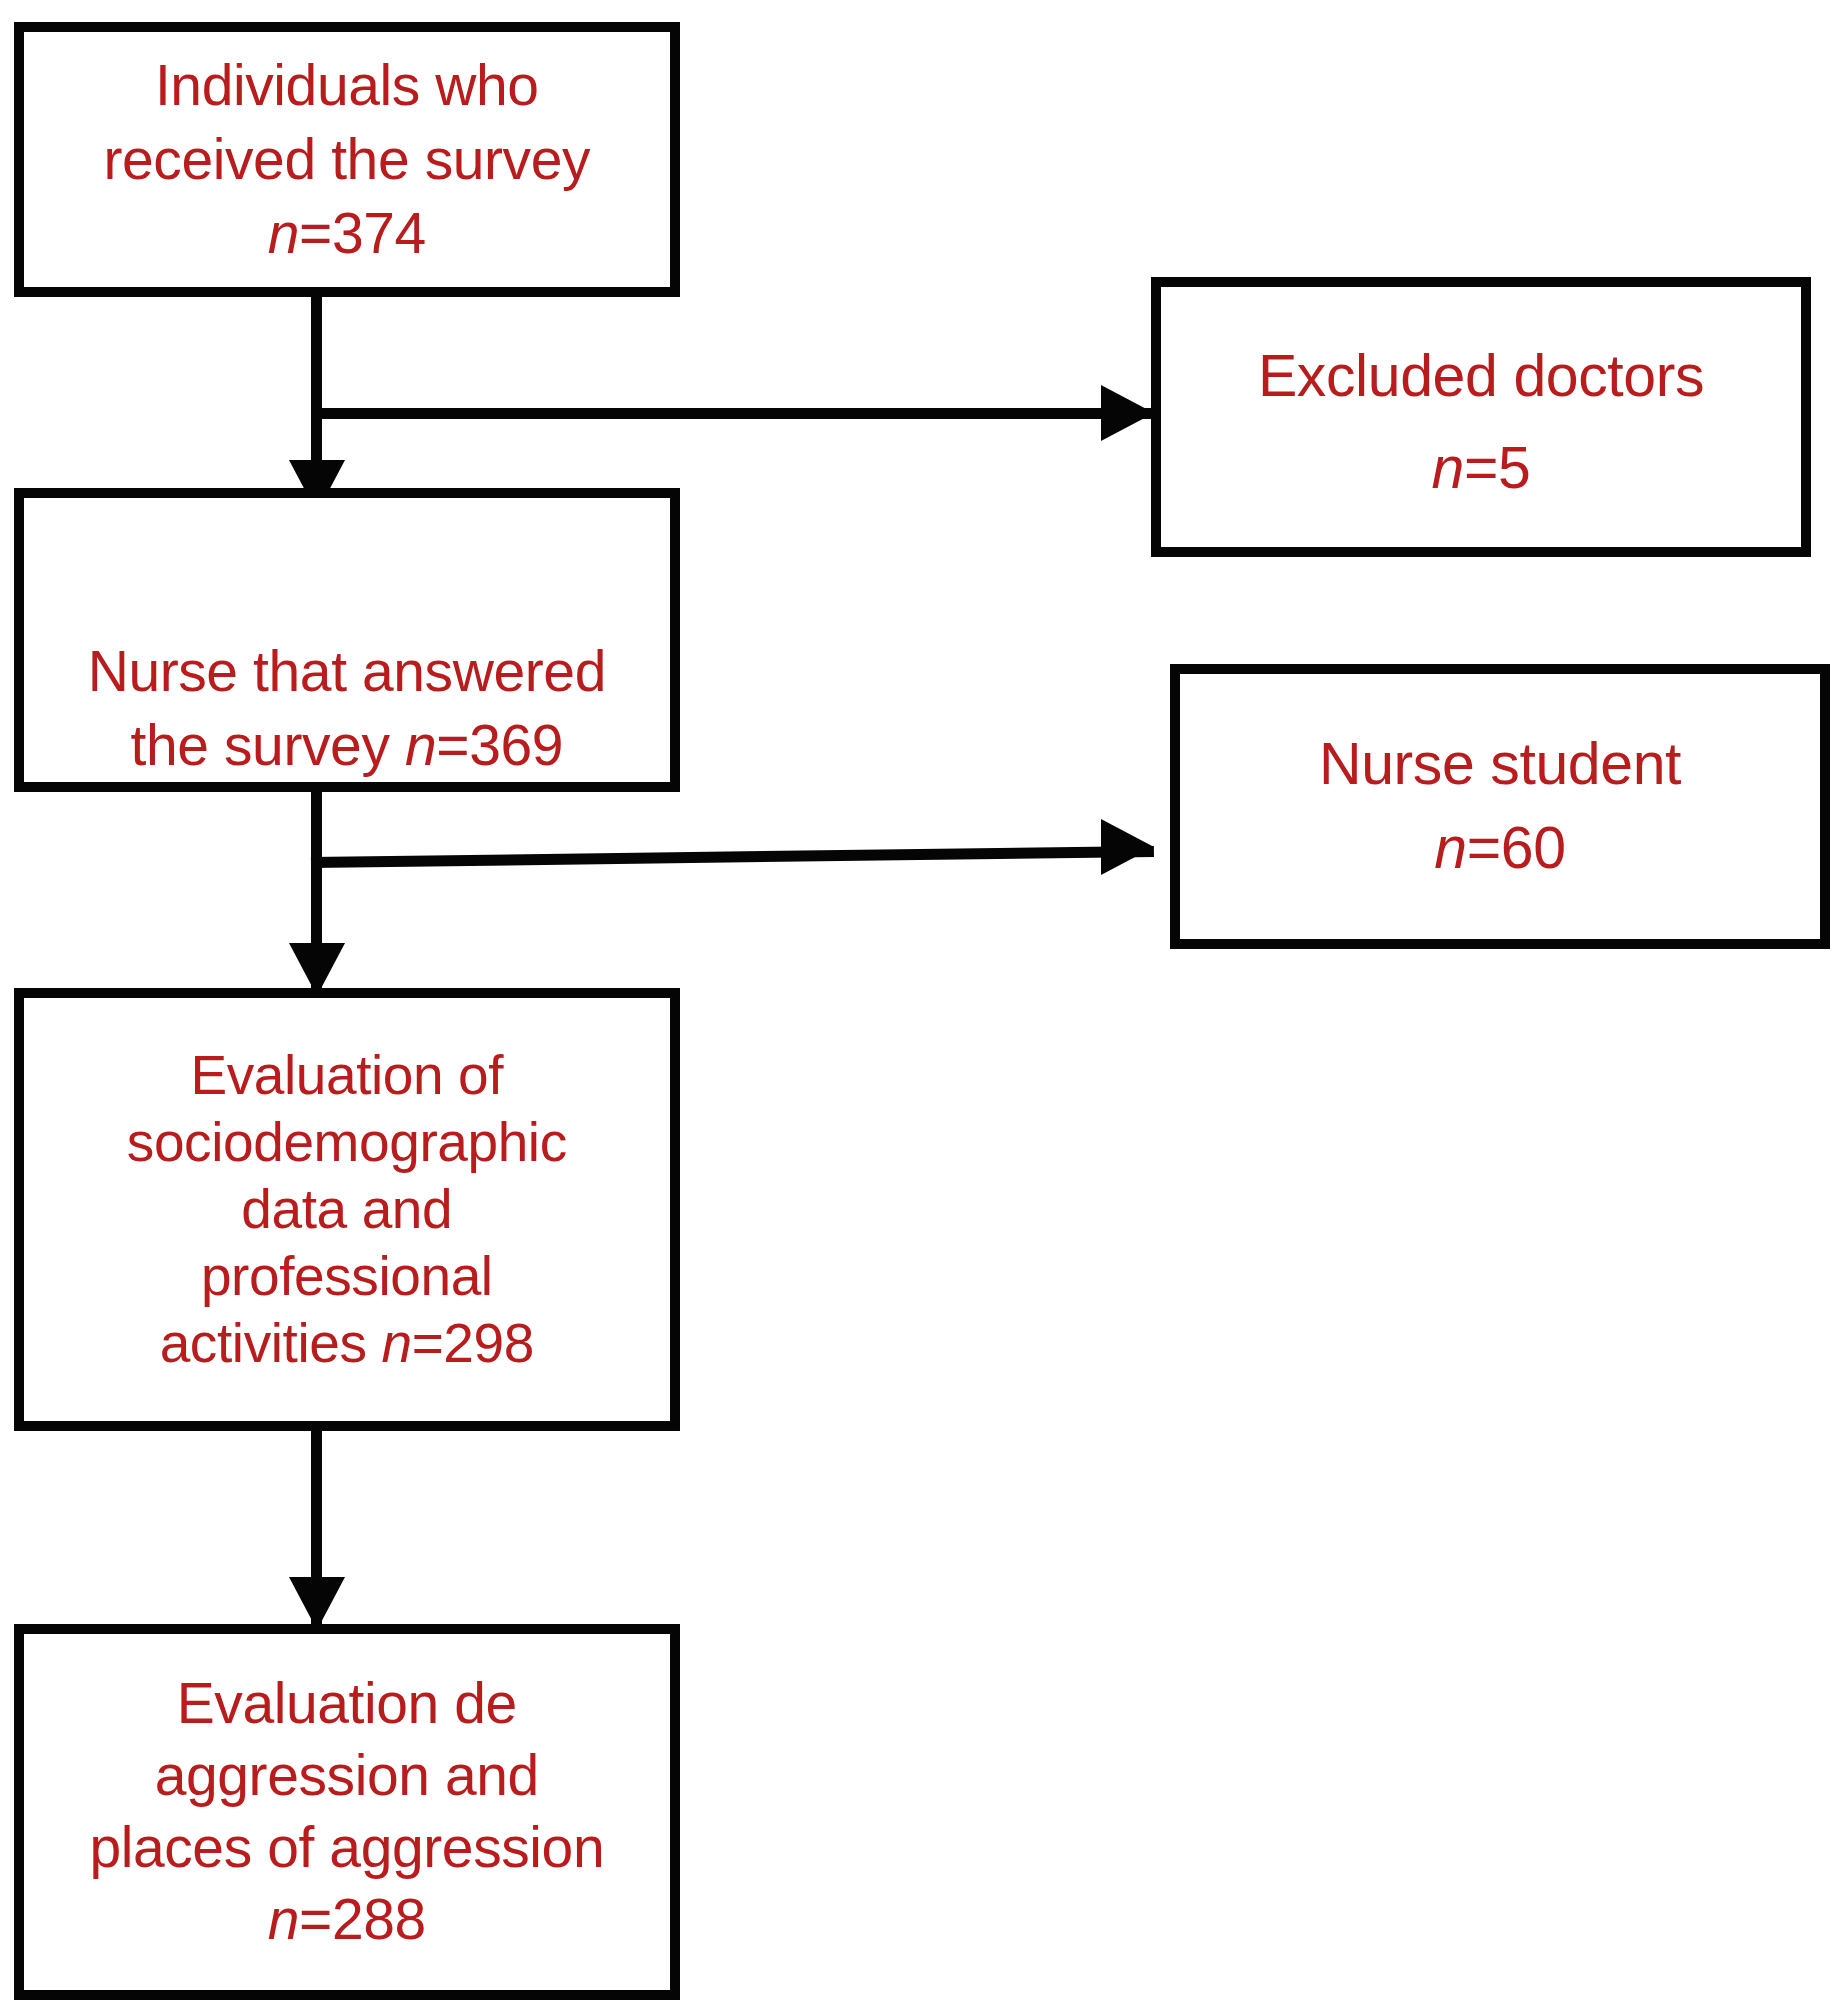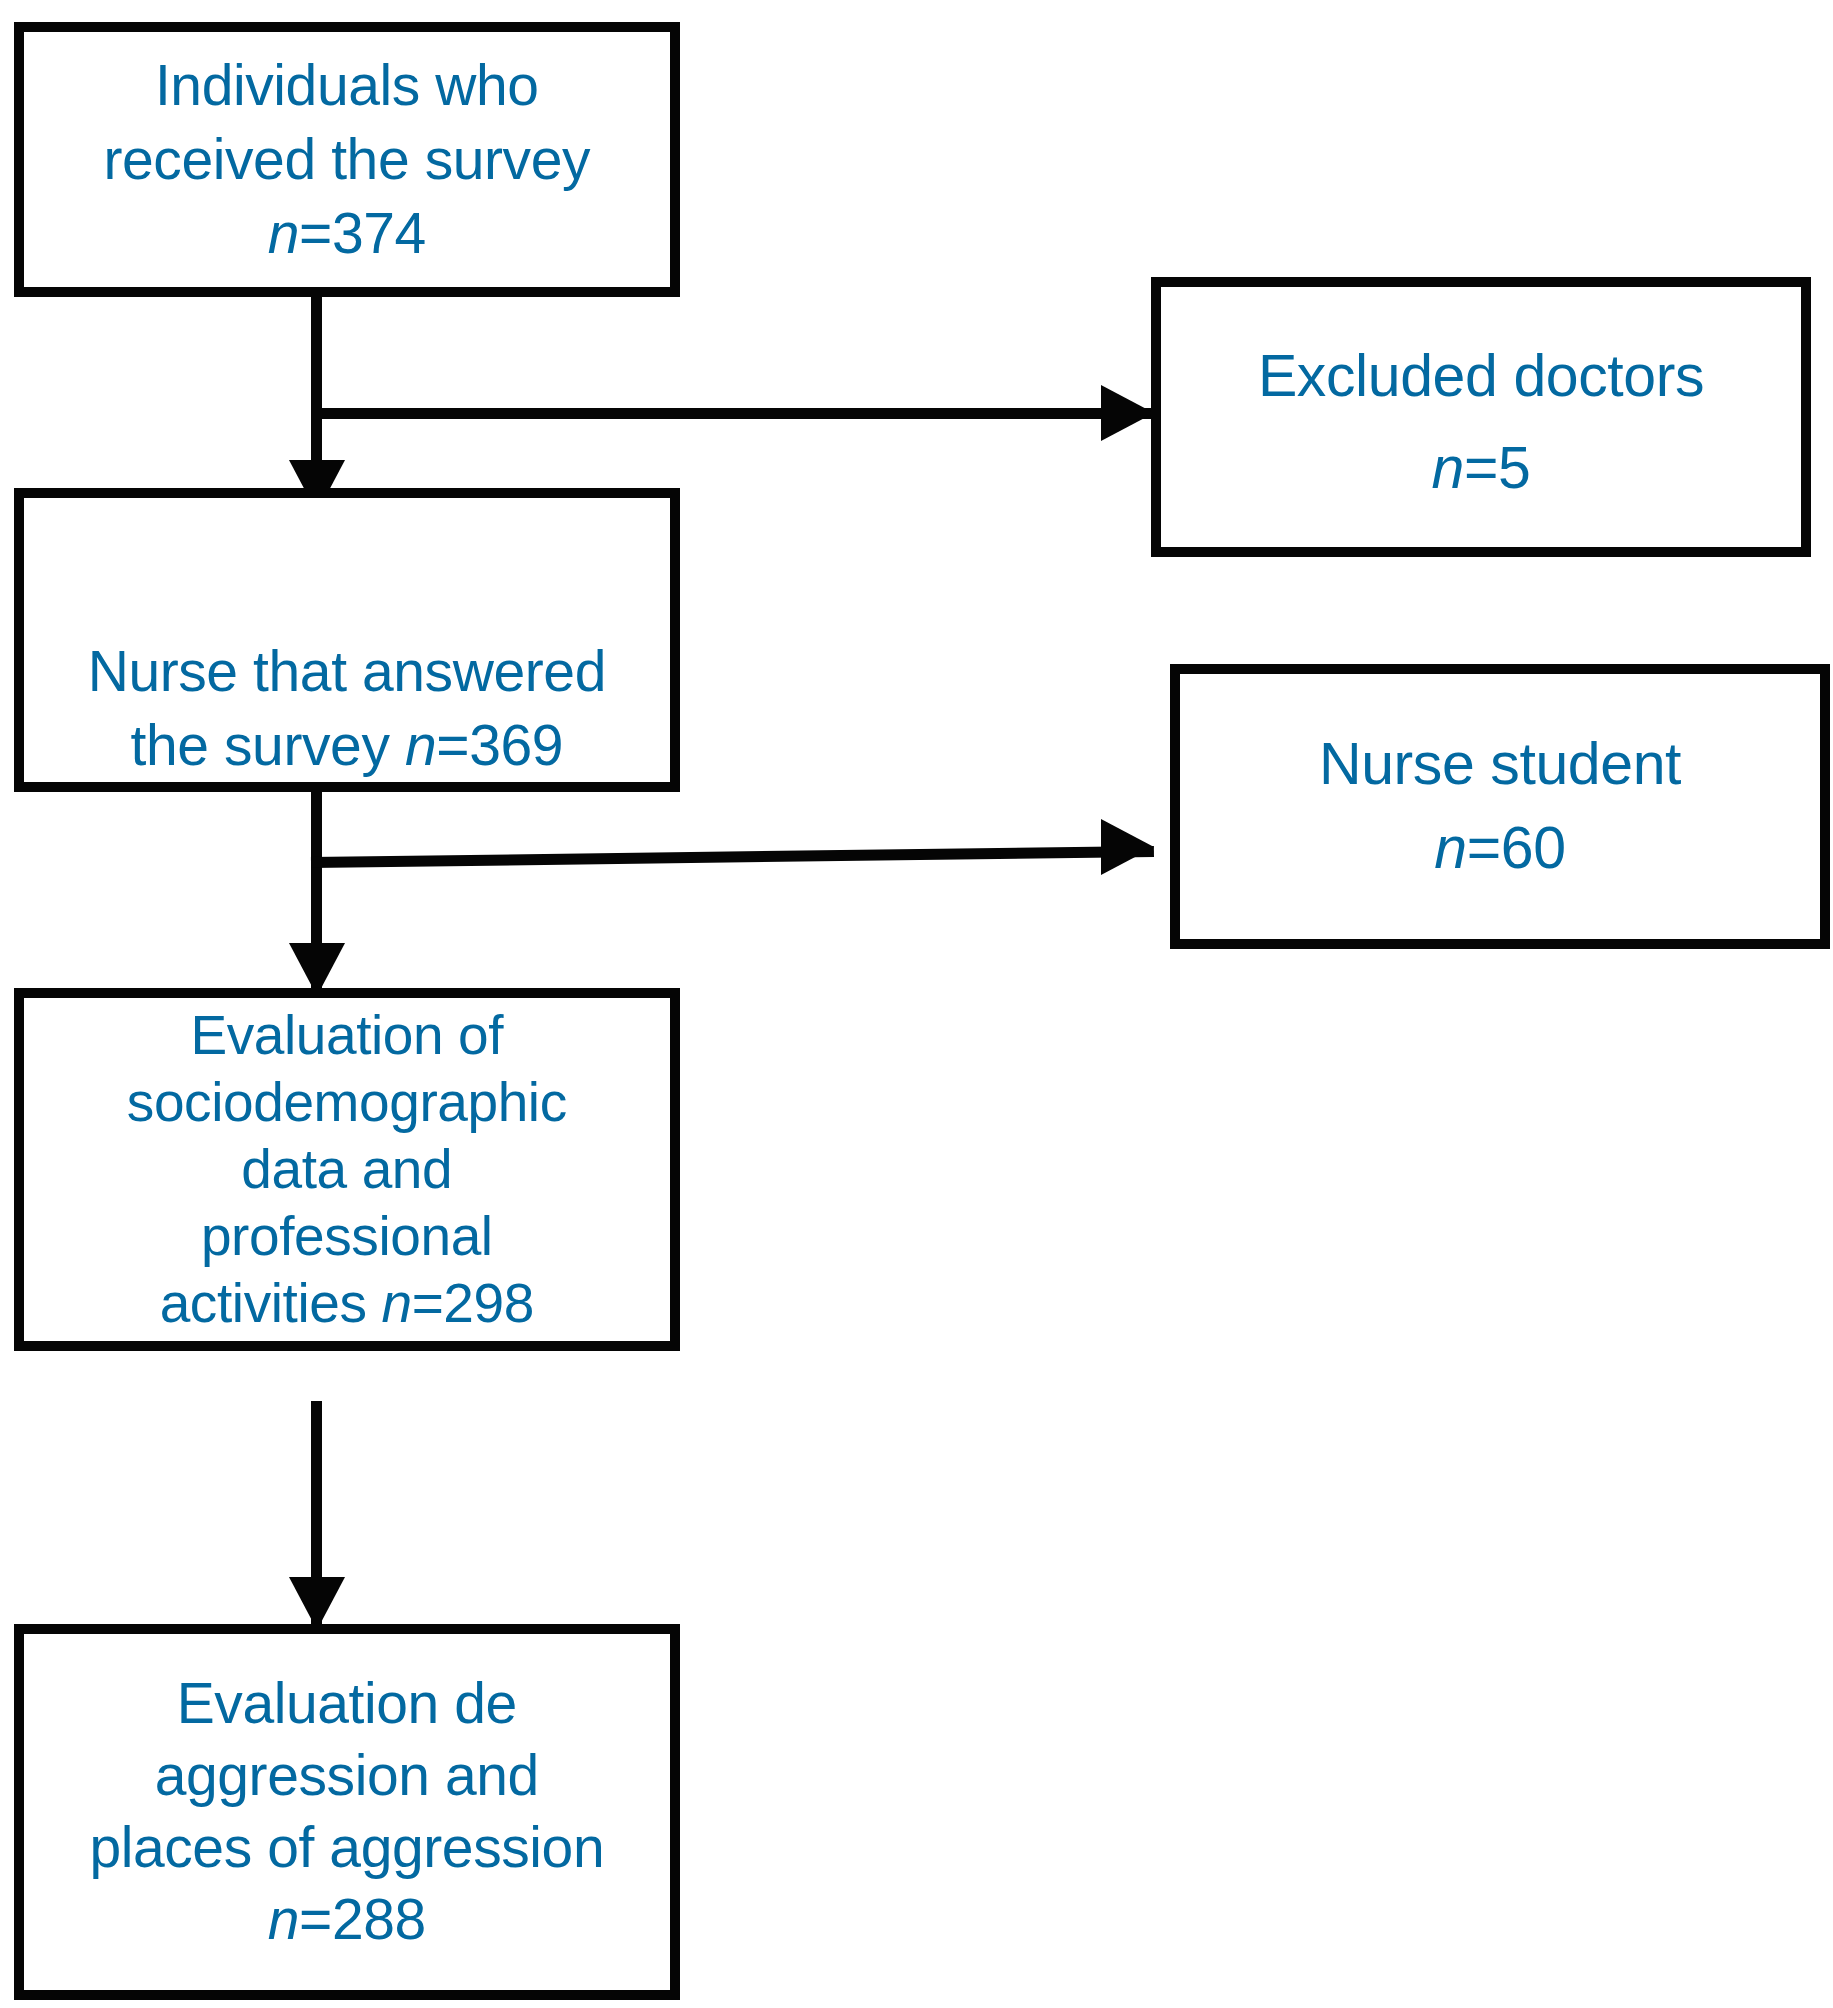--- a/index.html
+++ b/index.html
@@ -28,7 +28,7 @@
     align-items: center;
     justify-content: center;
     text-align: center;
-    color: #0369a1;
+    color: #b91c1c;
     z-index: 3;
   }
   .node .line {

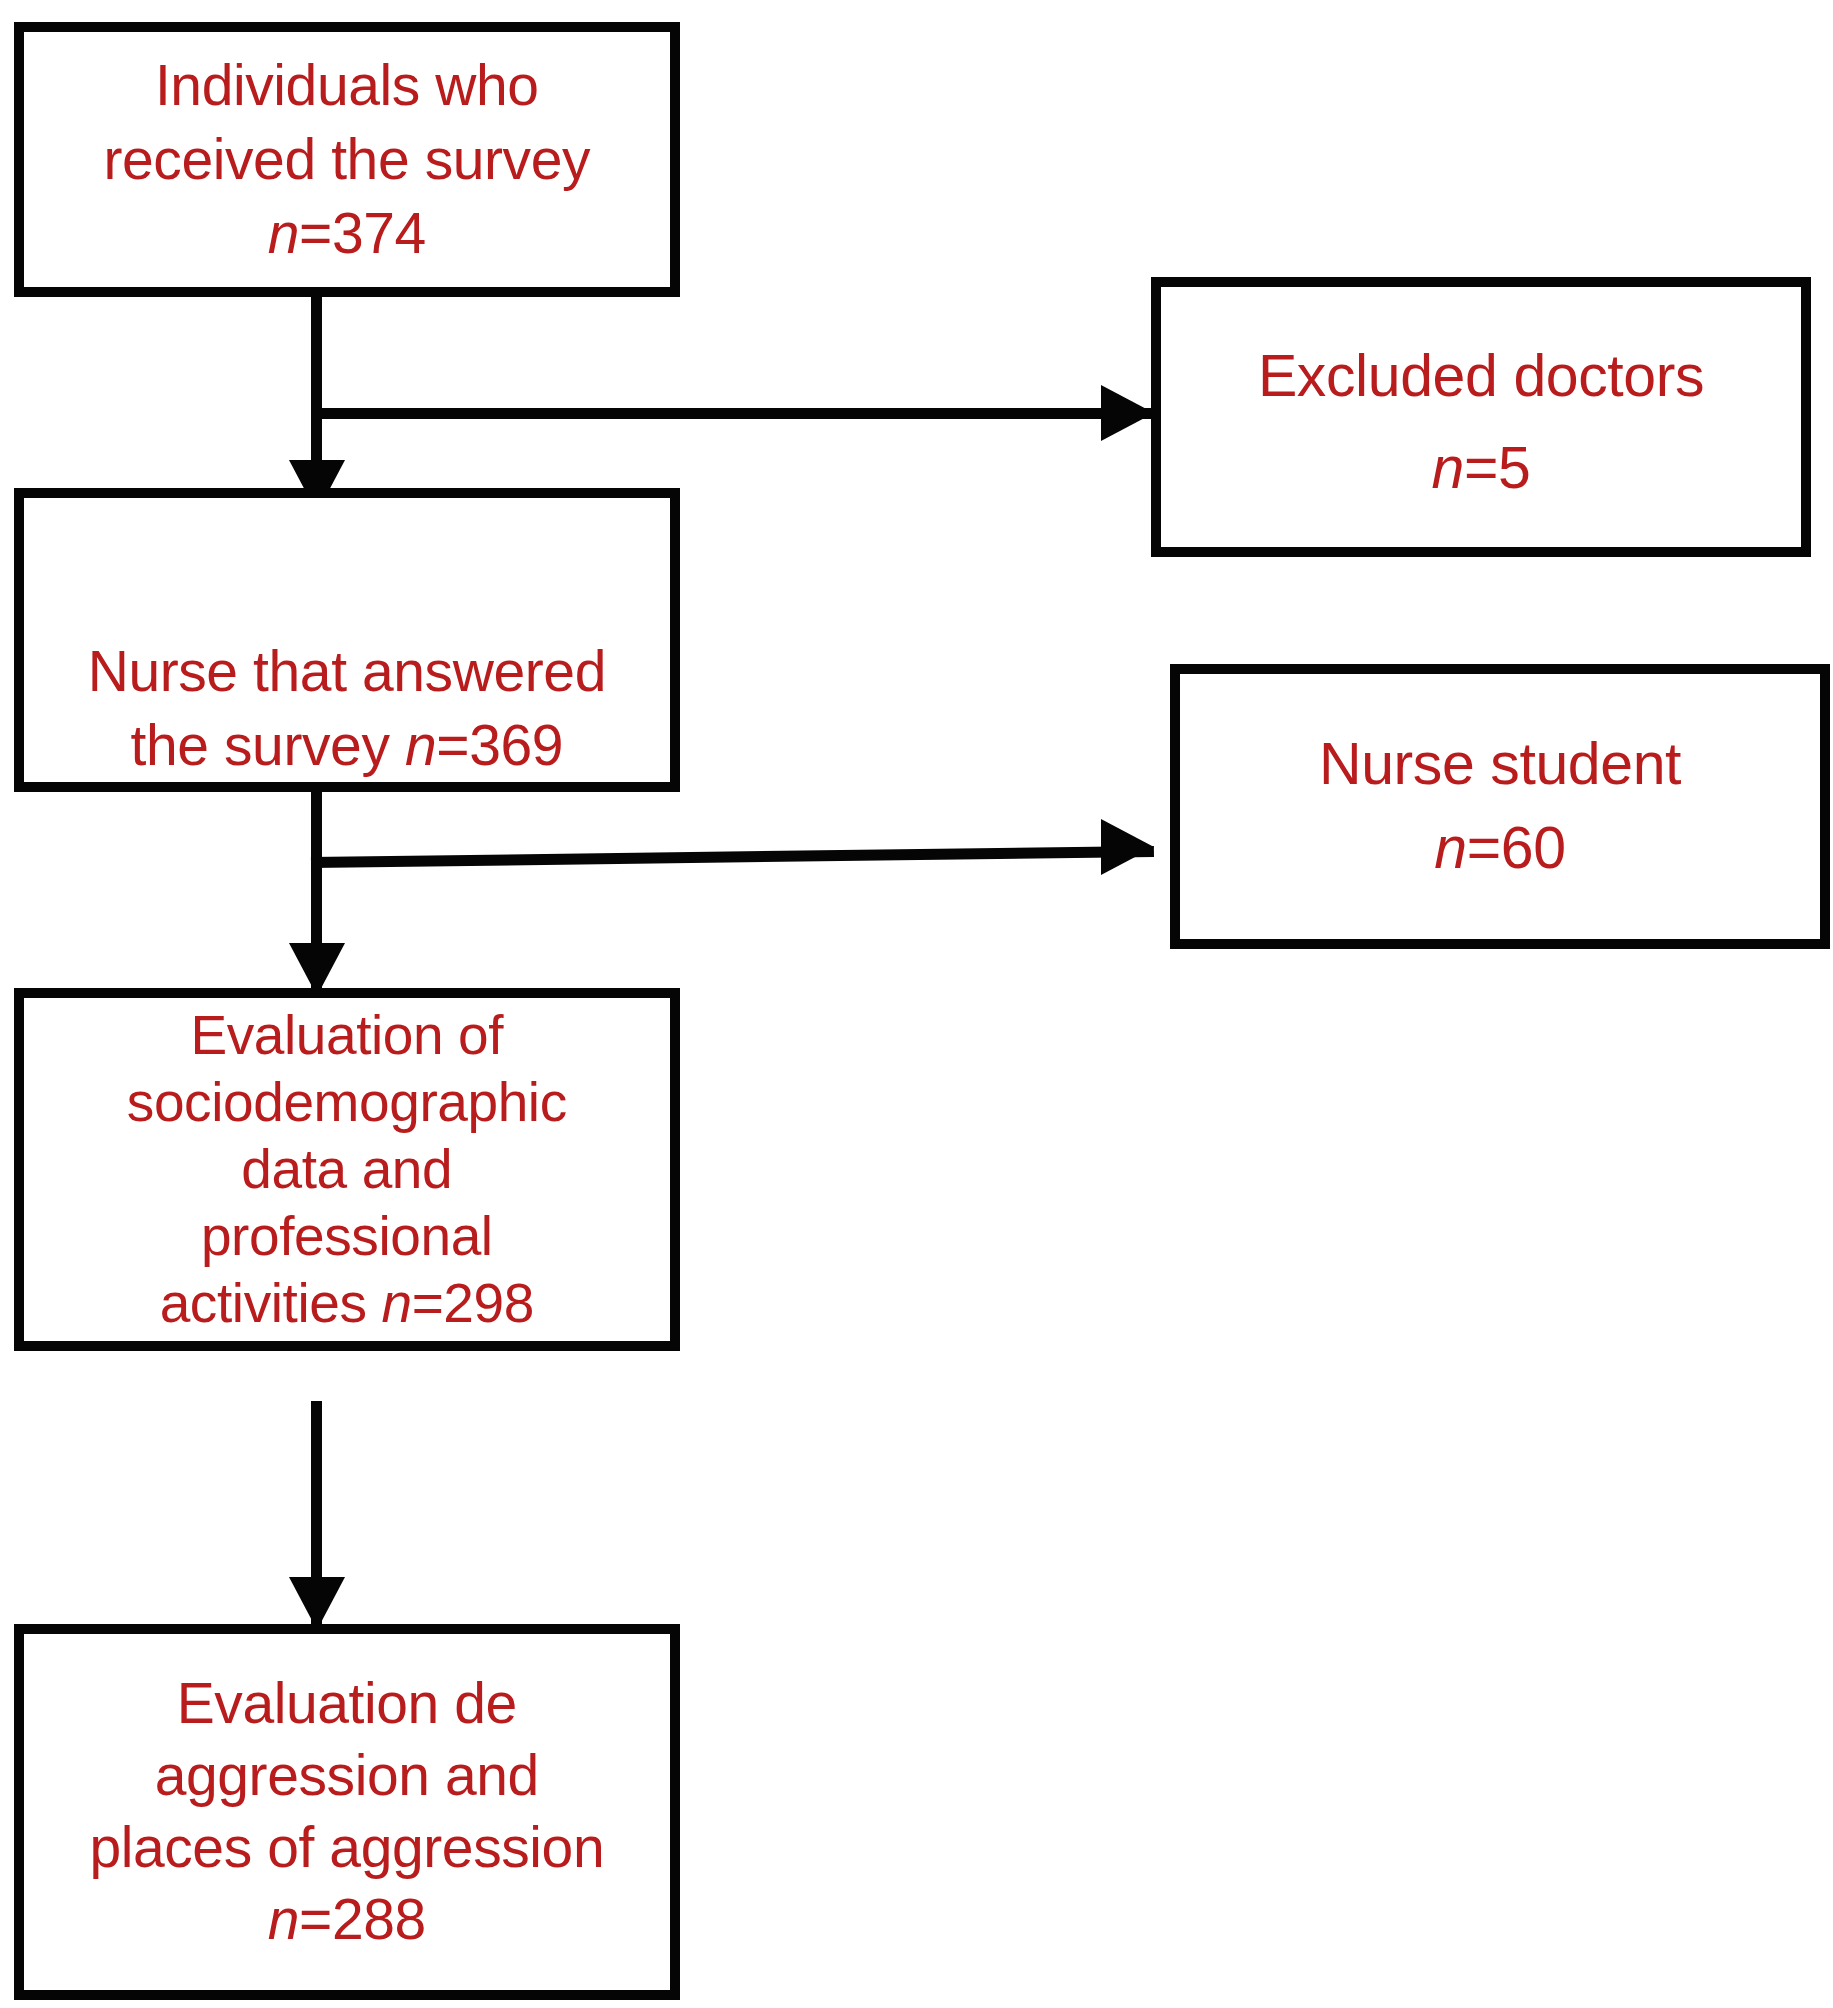--- a/index.html
+++ b/index.html
@@ -44,7 +44,7 @@
   
   #node-received  { left: 13.8px;   top: 21.5px;   width: 666px;  height: 275px; }
   #node-answered  { left: 13.8px;   top: 488px;  width: 666px;  height: 304px; justify-content: flex-end; }
-  #node-sociodem  { left: 13.8px;   top: 988px; width: 666px;  height: 363px; }
+  #node-sociodem  { left: 13.8px;   top: 988px; width: 666px;  height: 443px; }
   #node-aggress   { left: 13.8px;   top: 1624px; width: 666px;  height: 376px; }
   #node-doctors   { left: 1151px; top: 277px;  width: 660px;  height: 280px; }
   #node-students  { left: 1151px; top: 664px;  width: 660px;  height: 285px; margin-left: 19px; }

